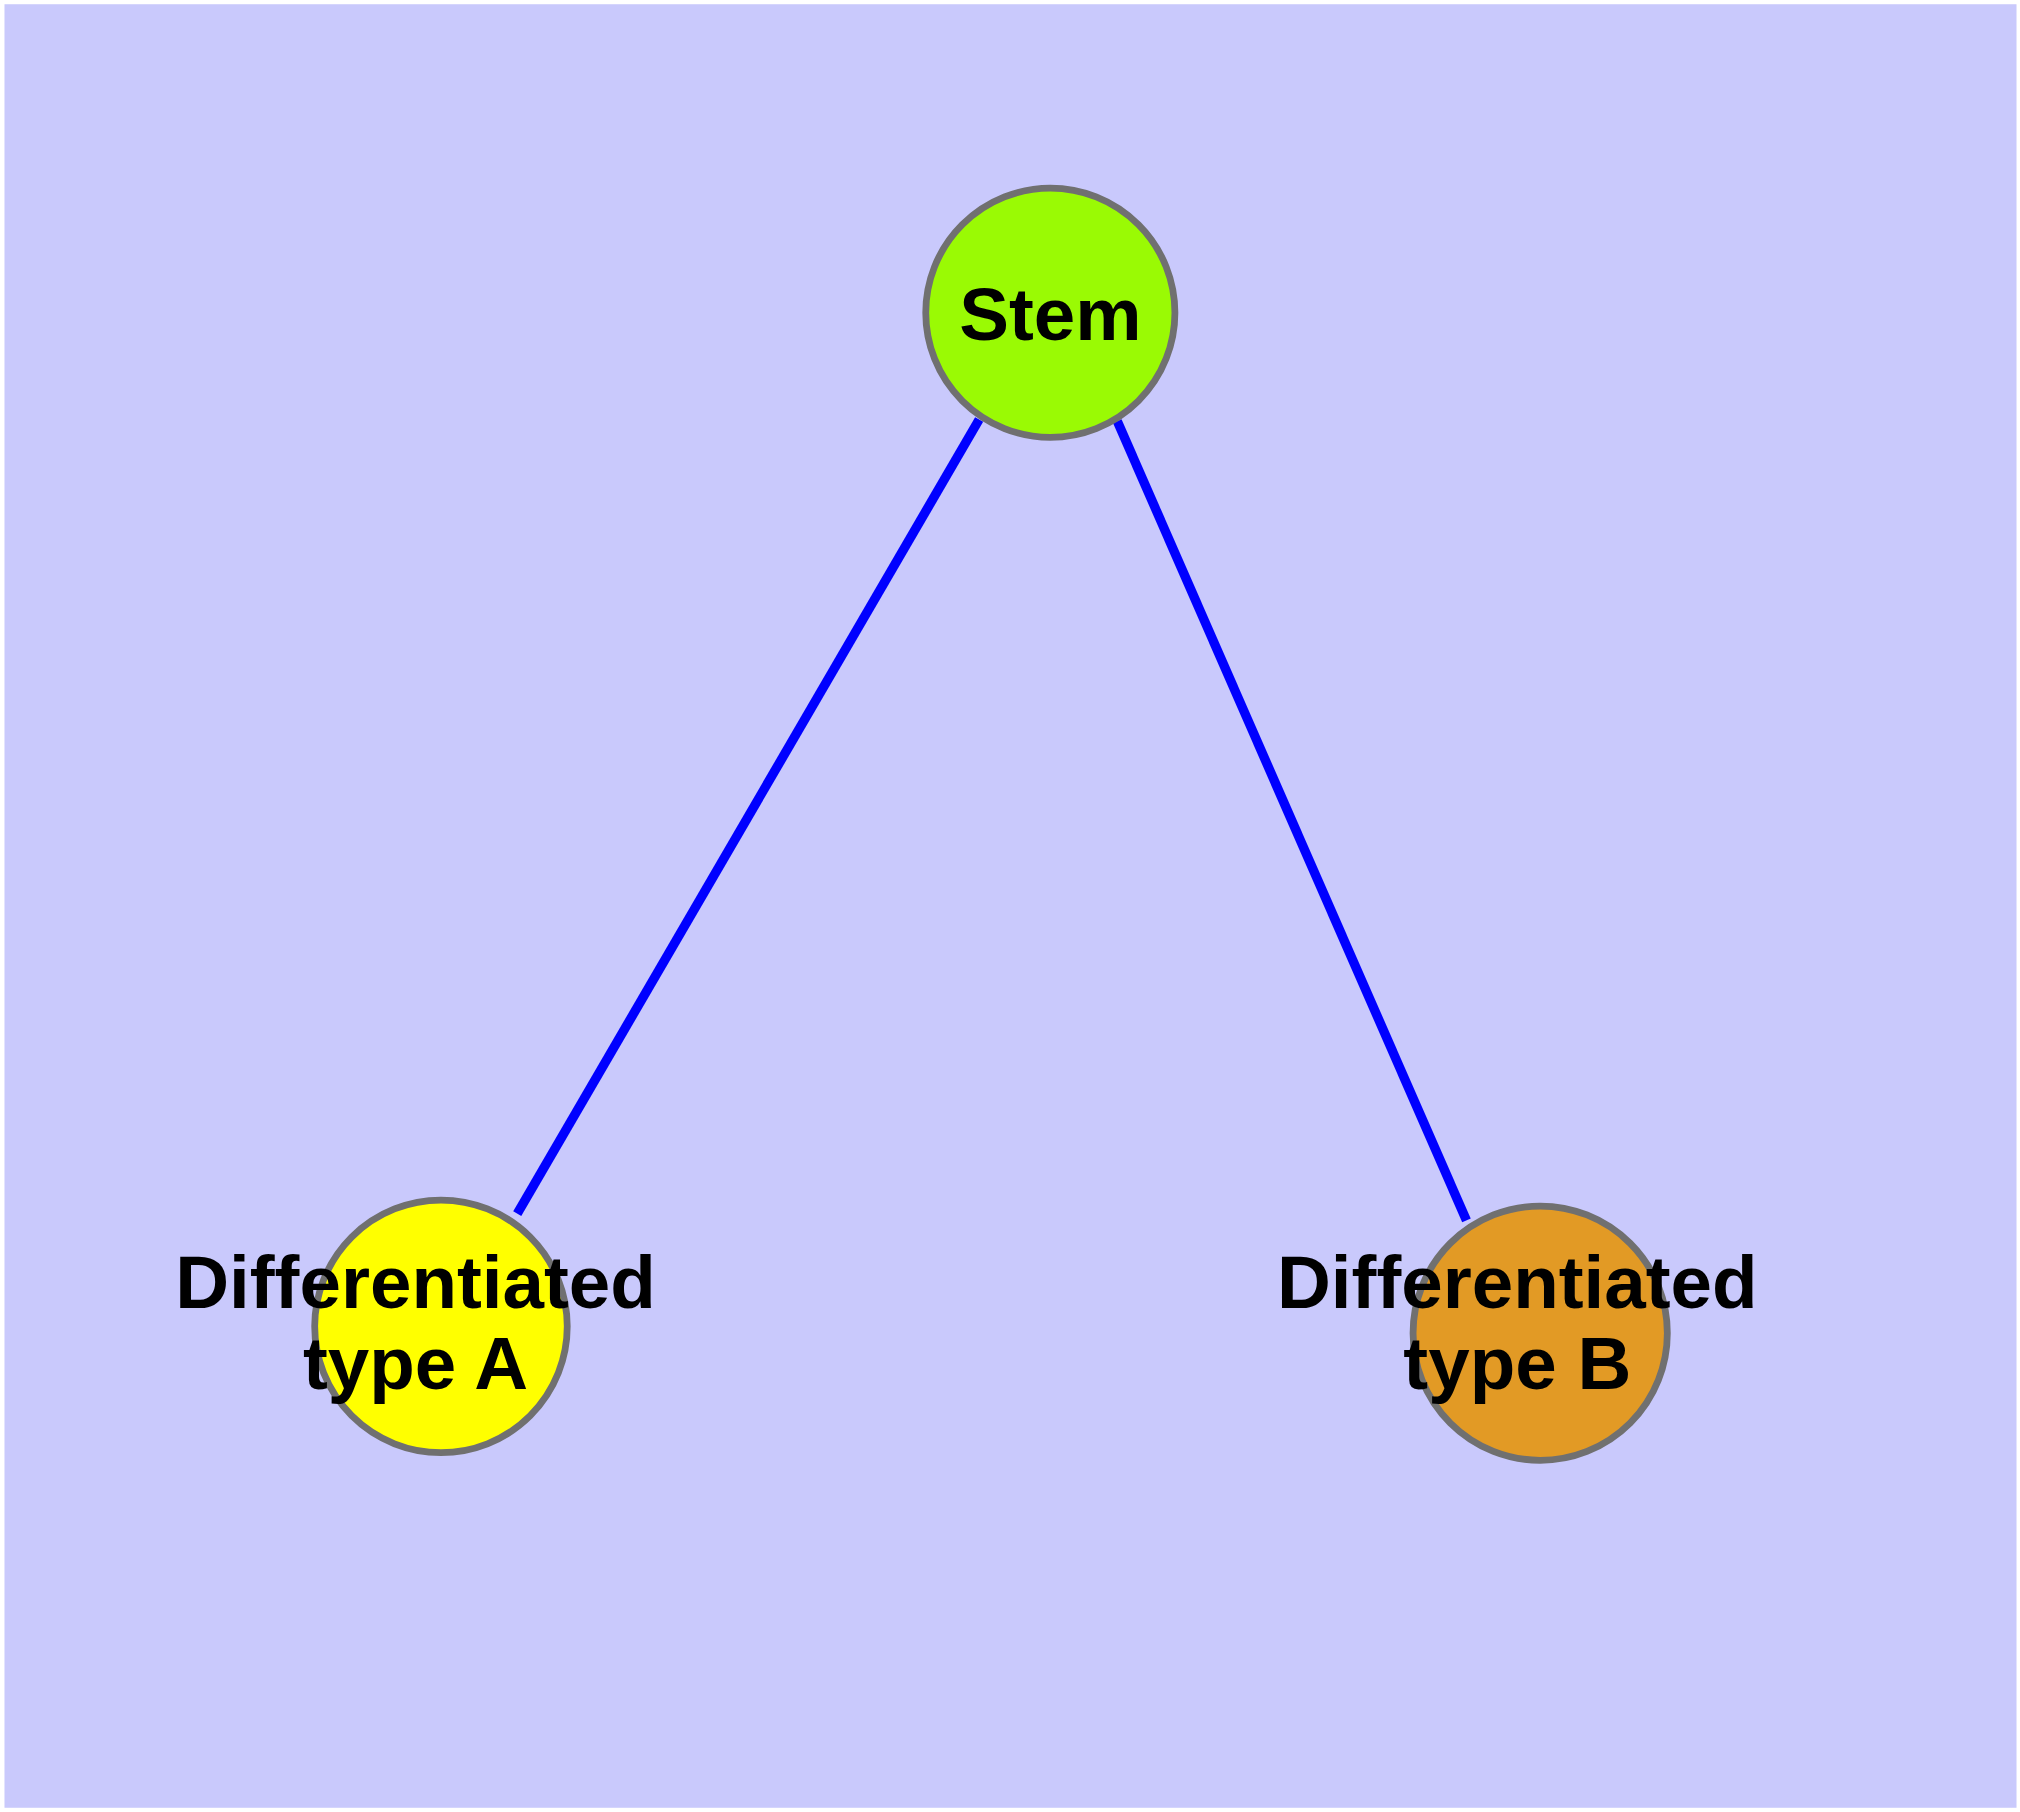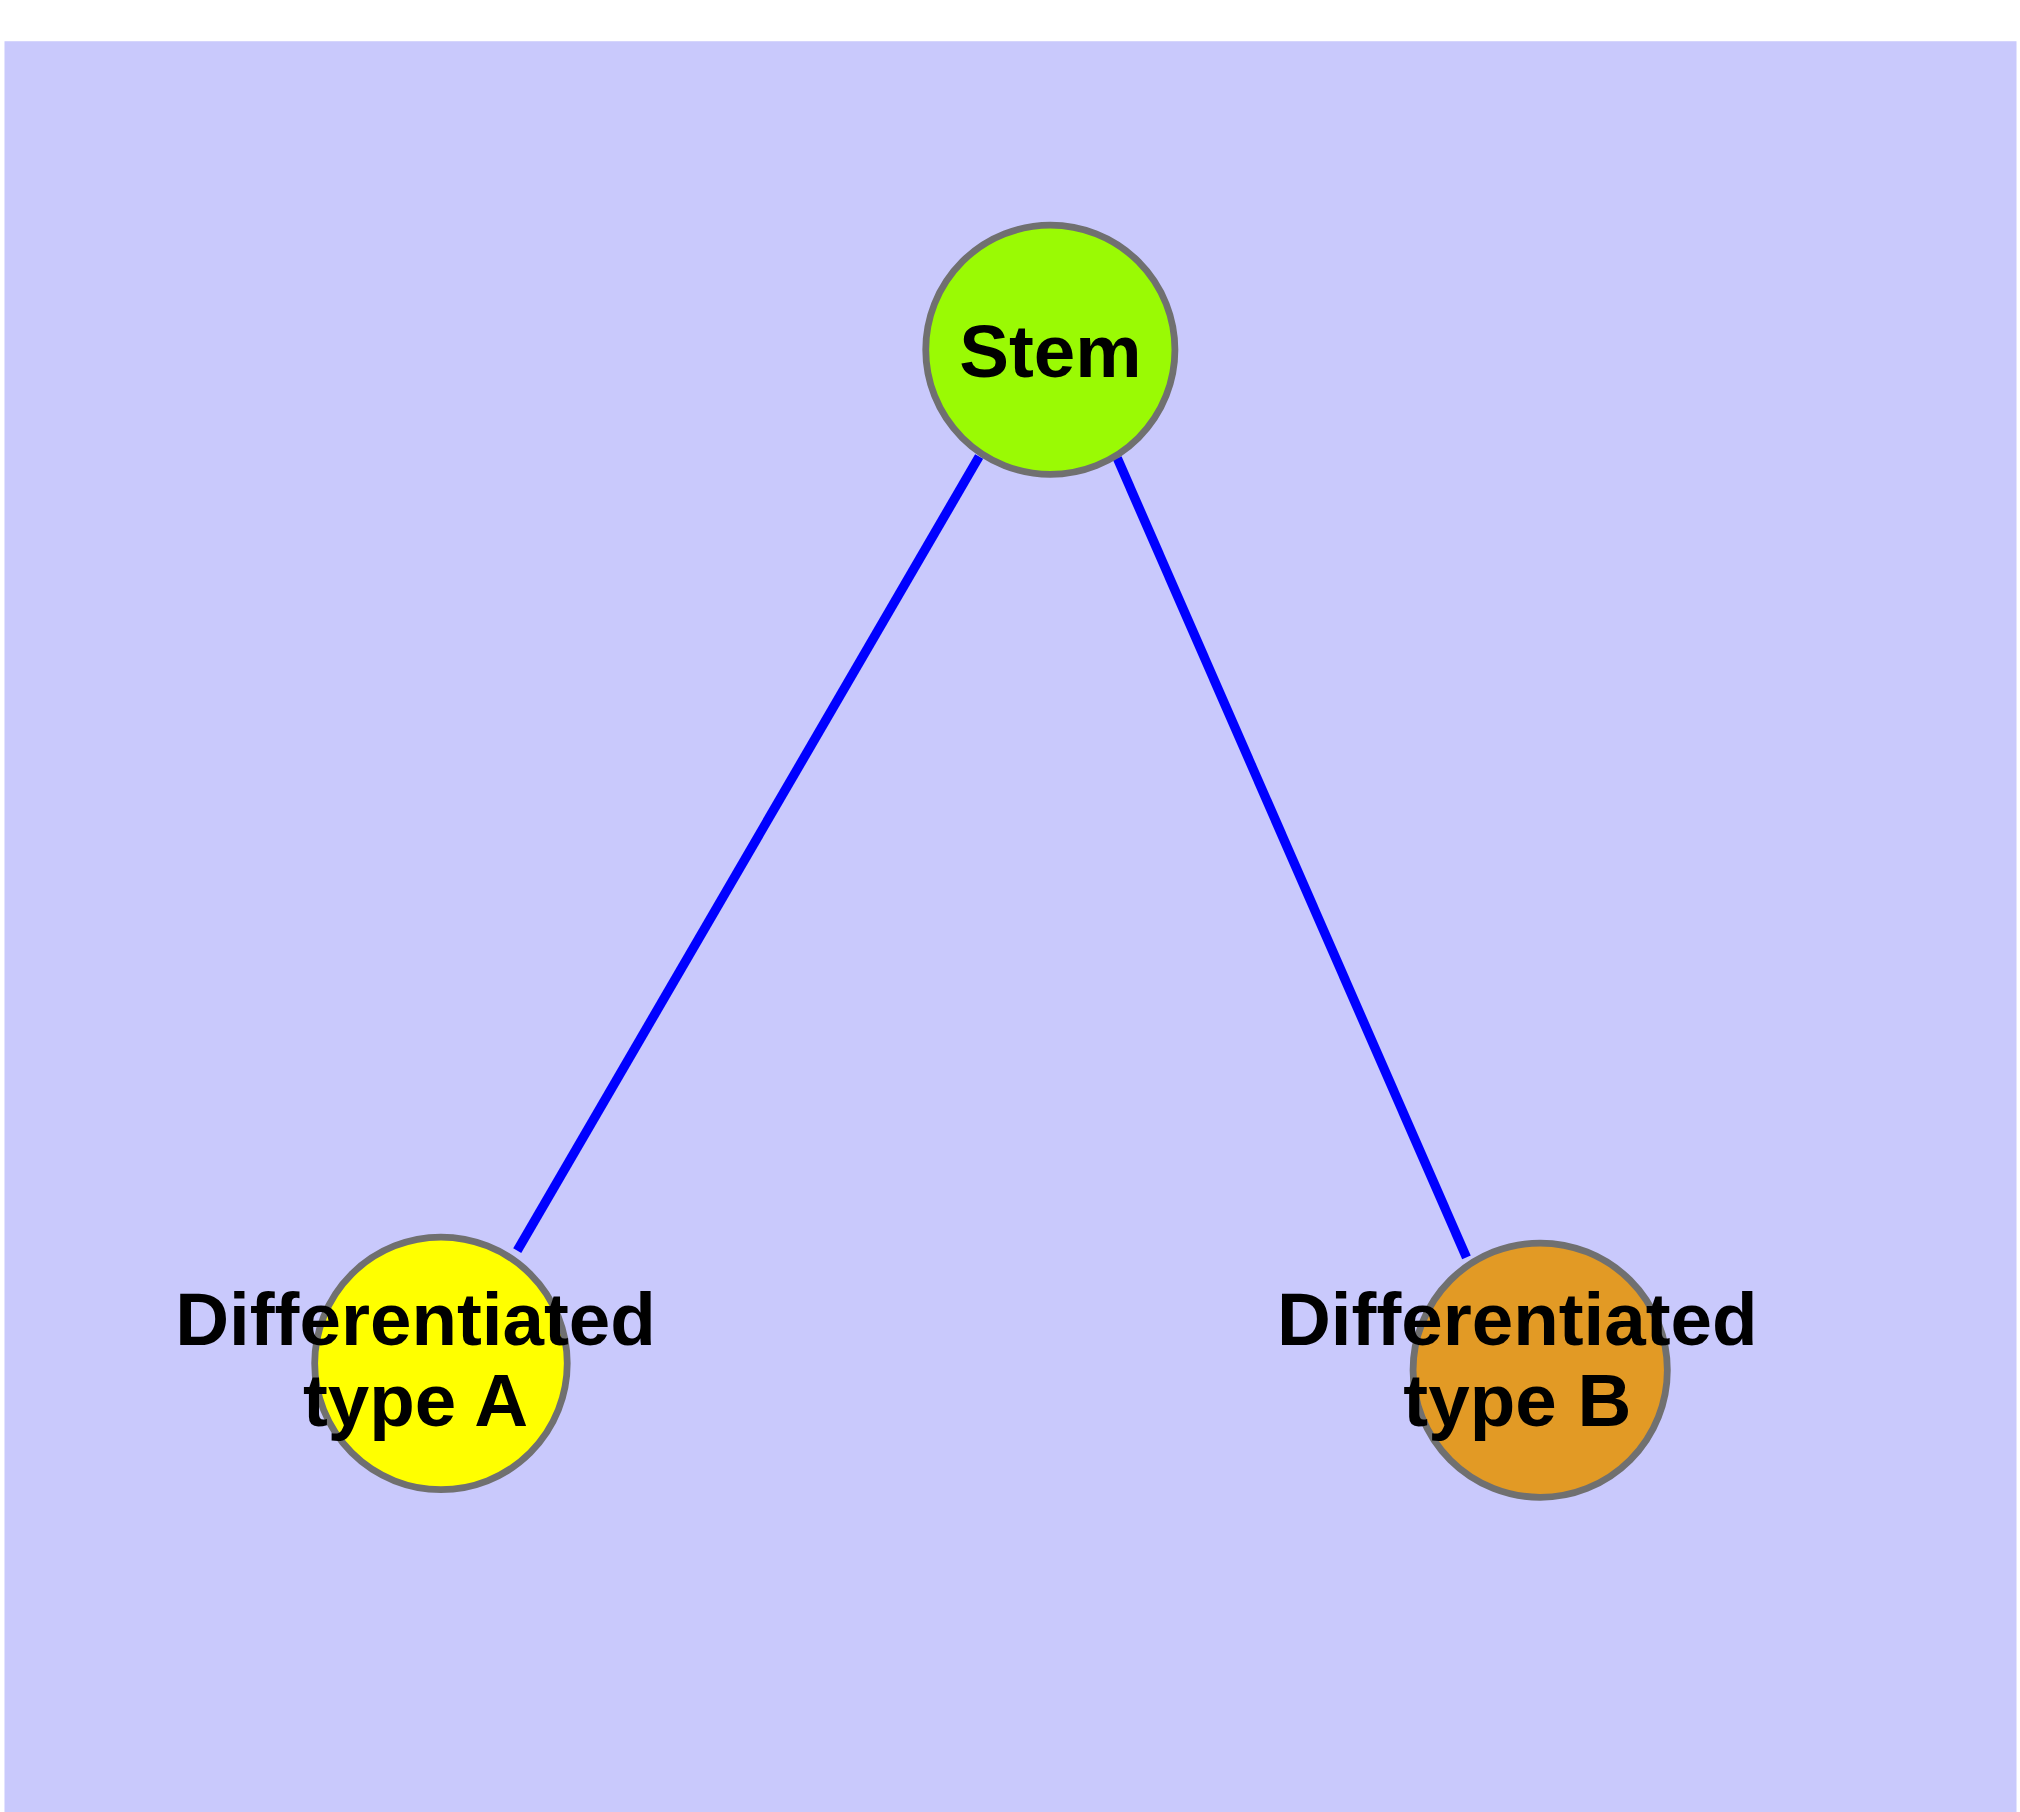--- a/index.html
+++ b/index.html
@@ -17,7 +17,6 @@
     position: relative;
     width: 2021px;
     height: 1275px;
-    margin-top: 37px;
   }
   #graph-svg {
     position: absolute;

